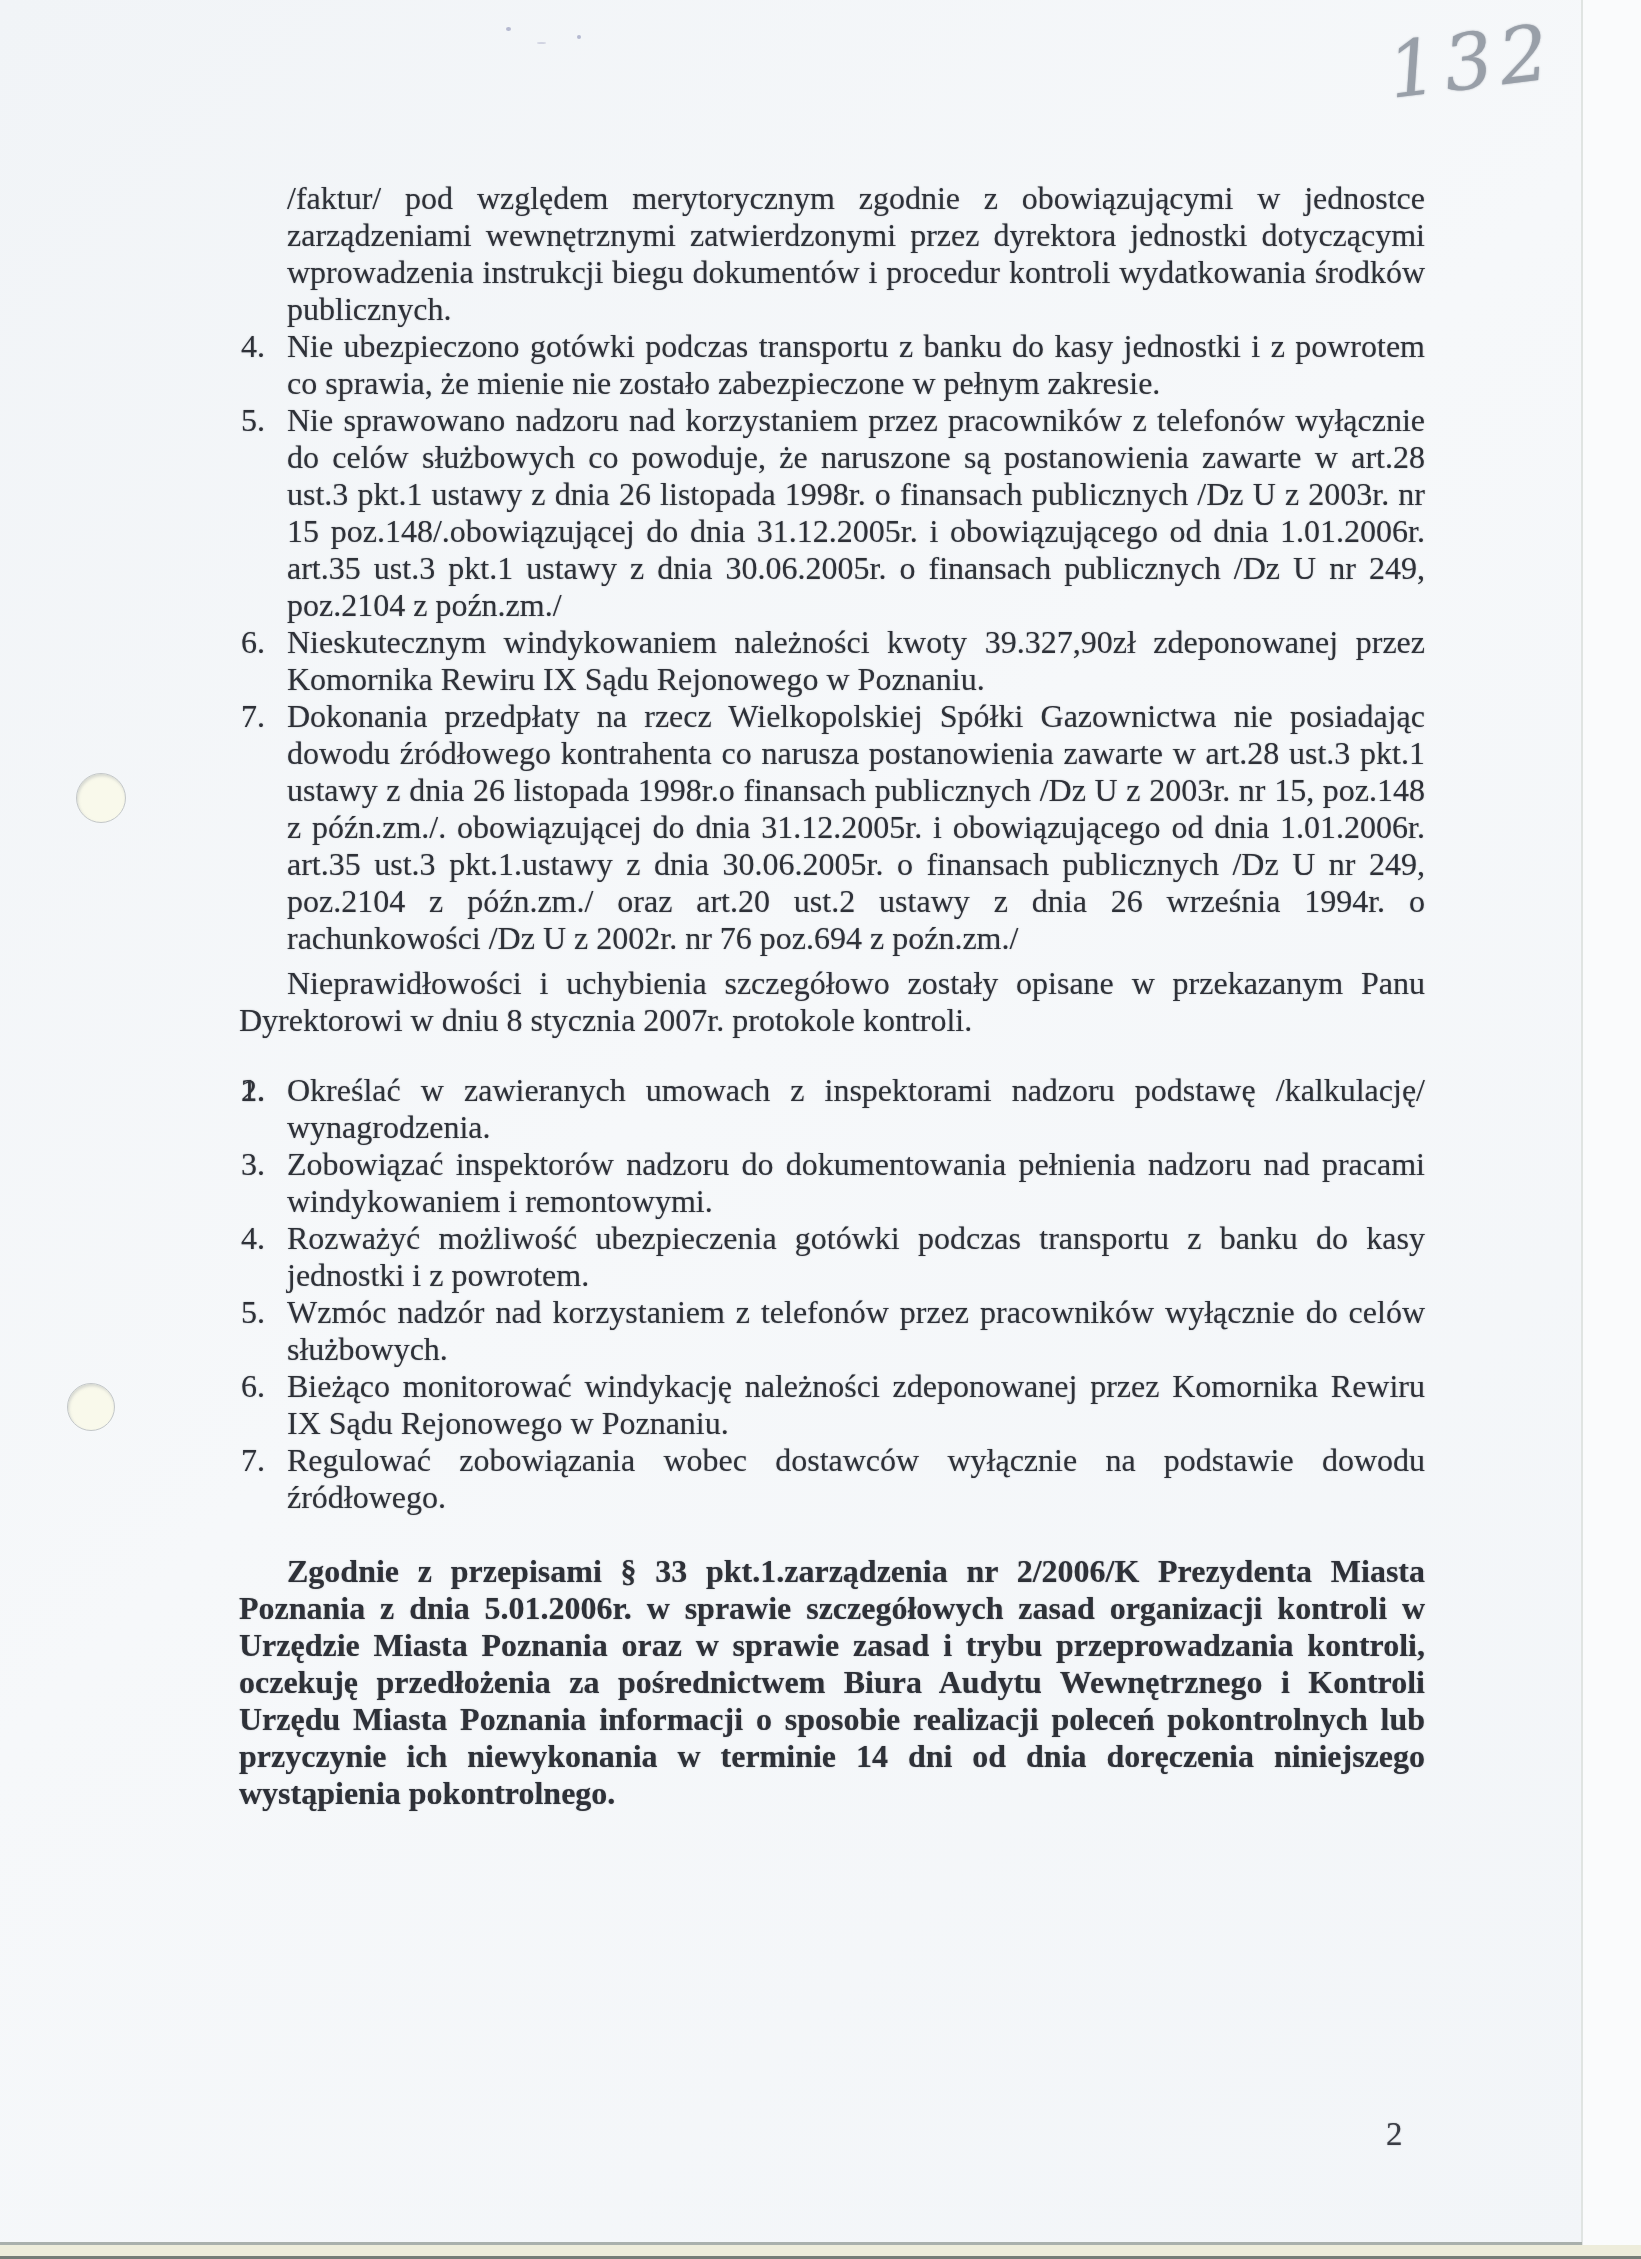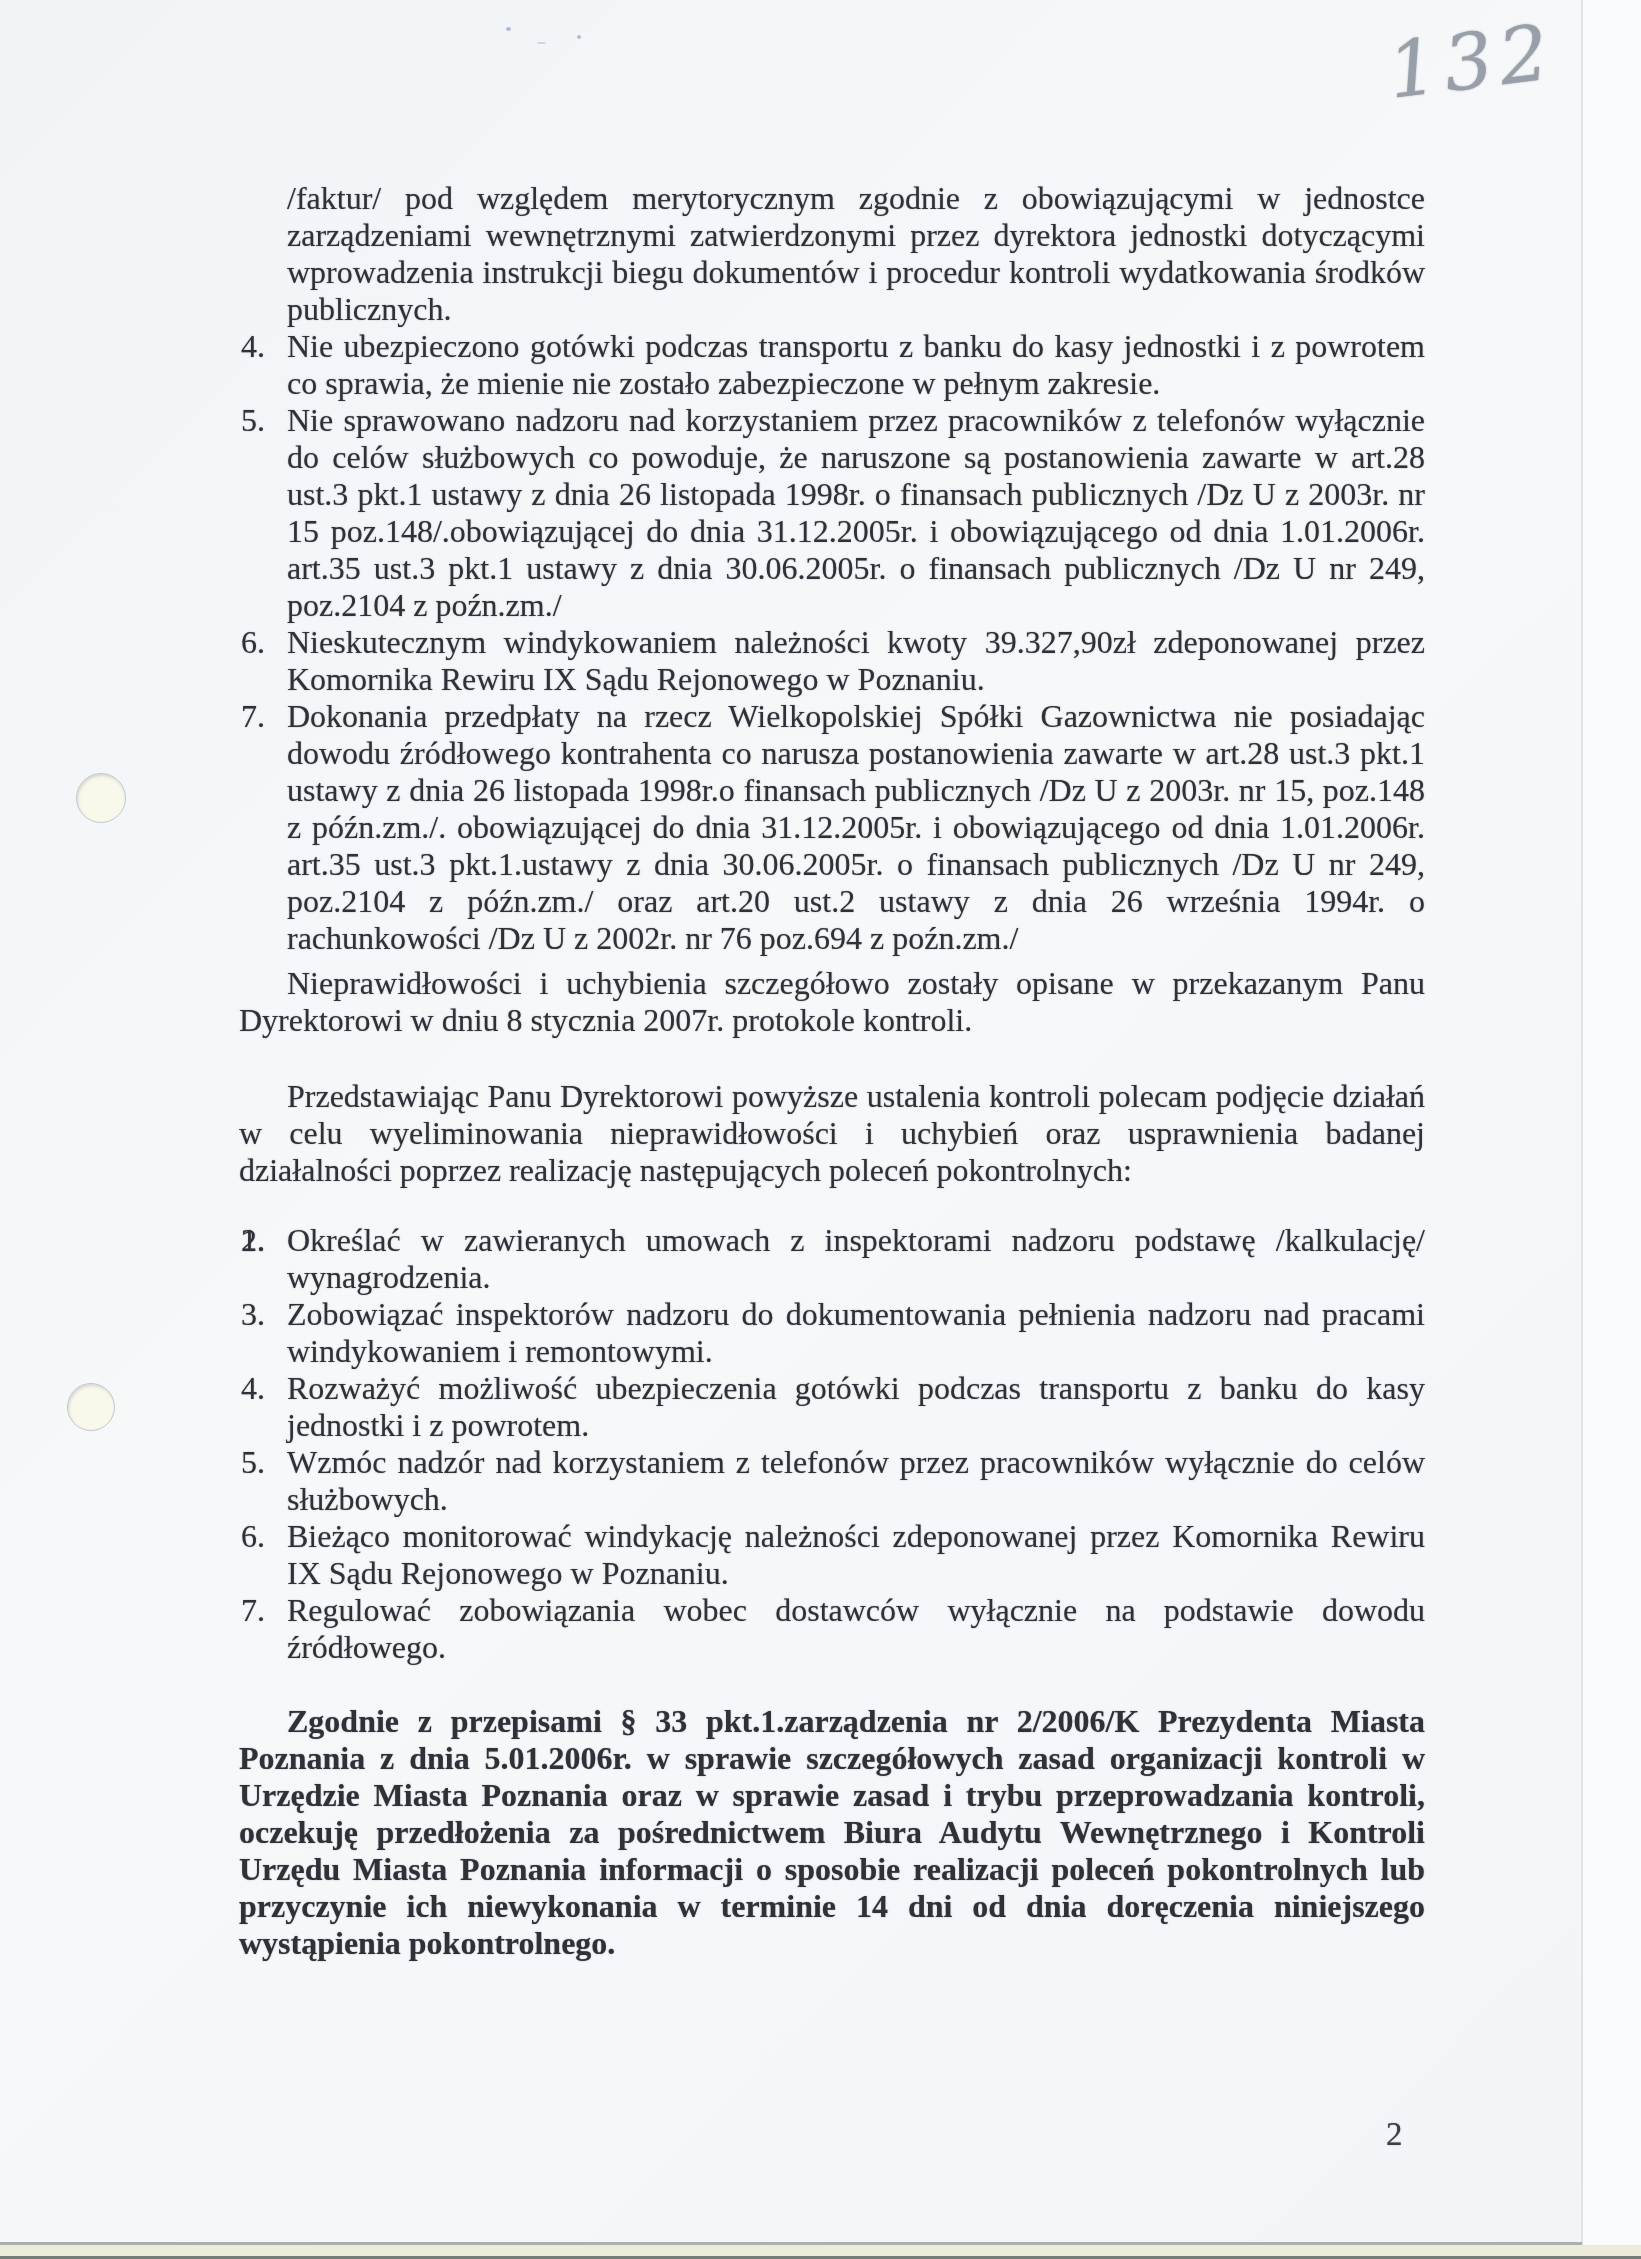--- a/index.html
+++ b/index.html
@@ -131,7 +131,6 @@
 
     <p class="para indent para-summary">Nieprawidłowości i uchybienia szczegółowo zostały opisane w przekazanym Panu Dyrektorowi w dniu 8 stycznia 2007r. protokole kontroli.</p>
 
-    <p class="para indent para-intro">Przedstawiając Panu Dyrektorowi powyższe ustalenia kontroli polecam podjęcie działań w celu wyeliminowania nieprawidłowości i uchybień oraz usprawnienia badanej działalności poprzez realizację następujących poleceń pokontrolnych:</p>
 
     <ol class="doc-list list-recommendations">
       <li>

